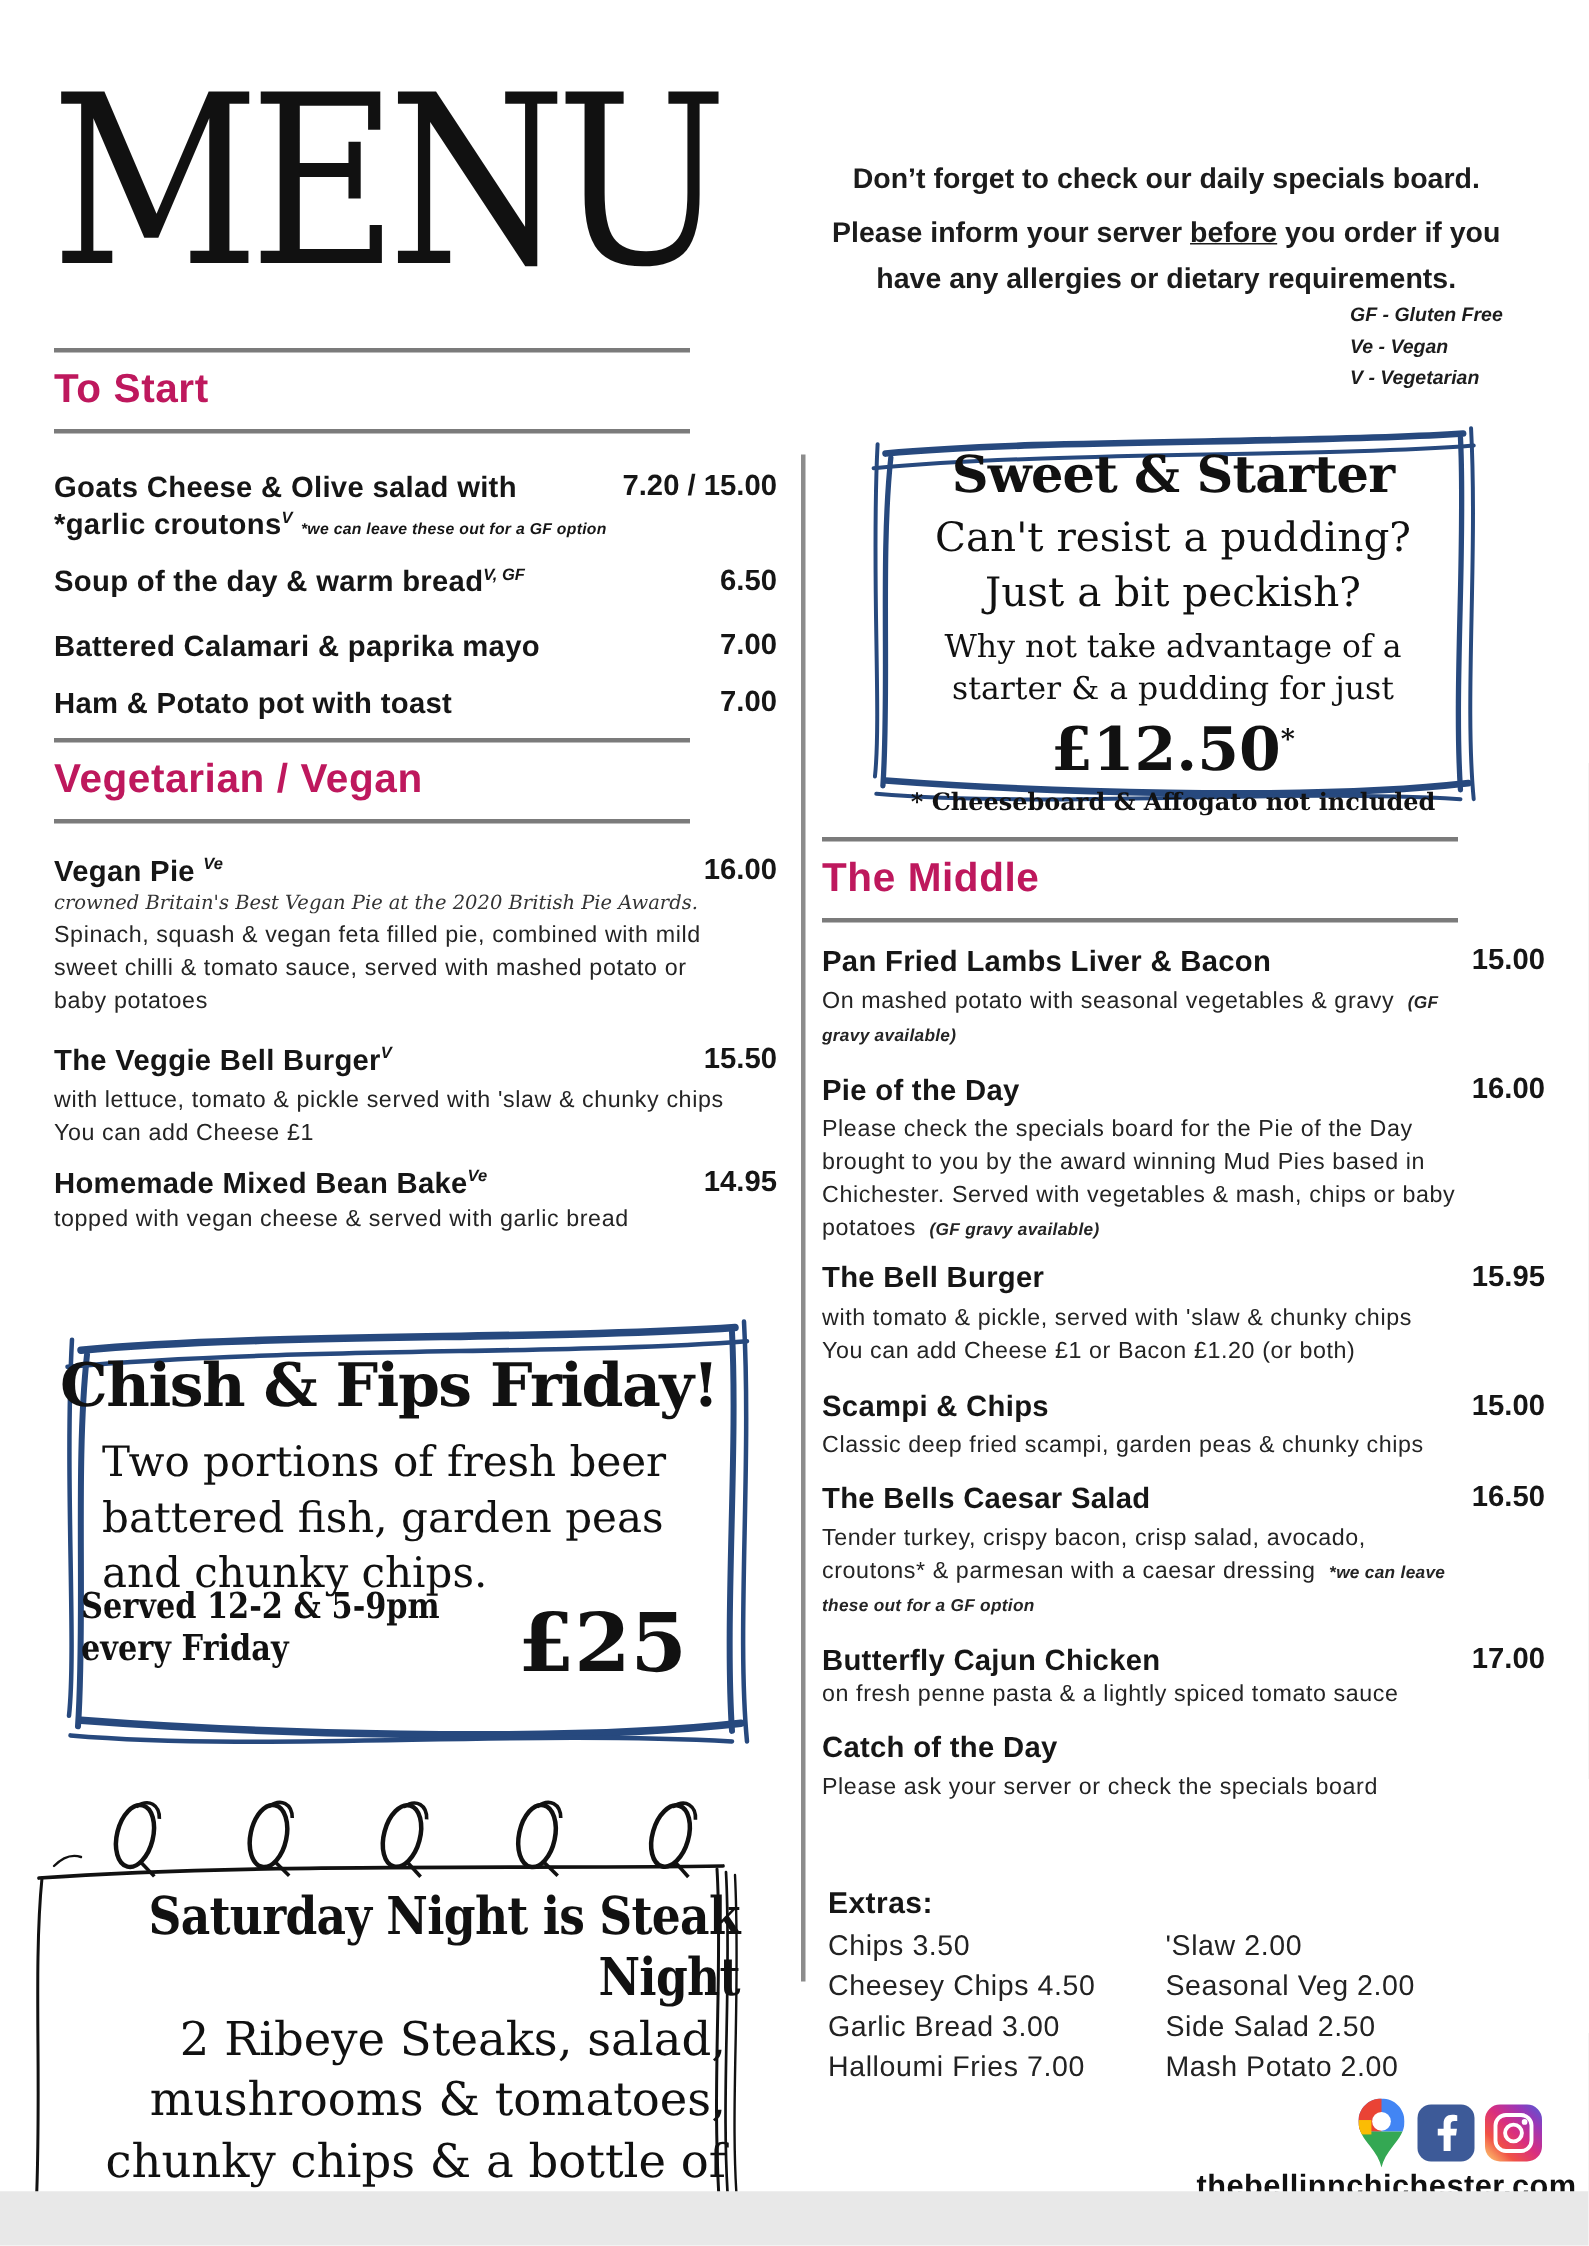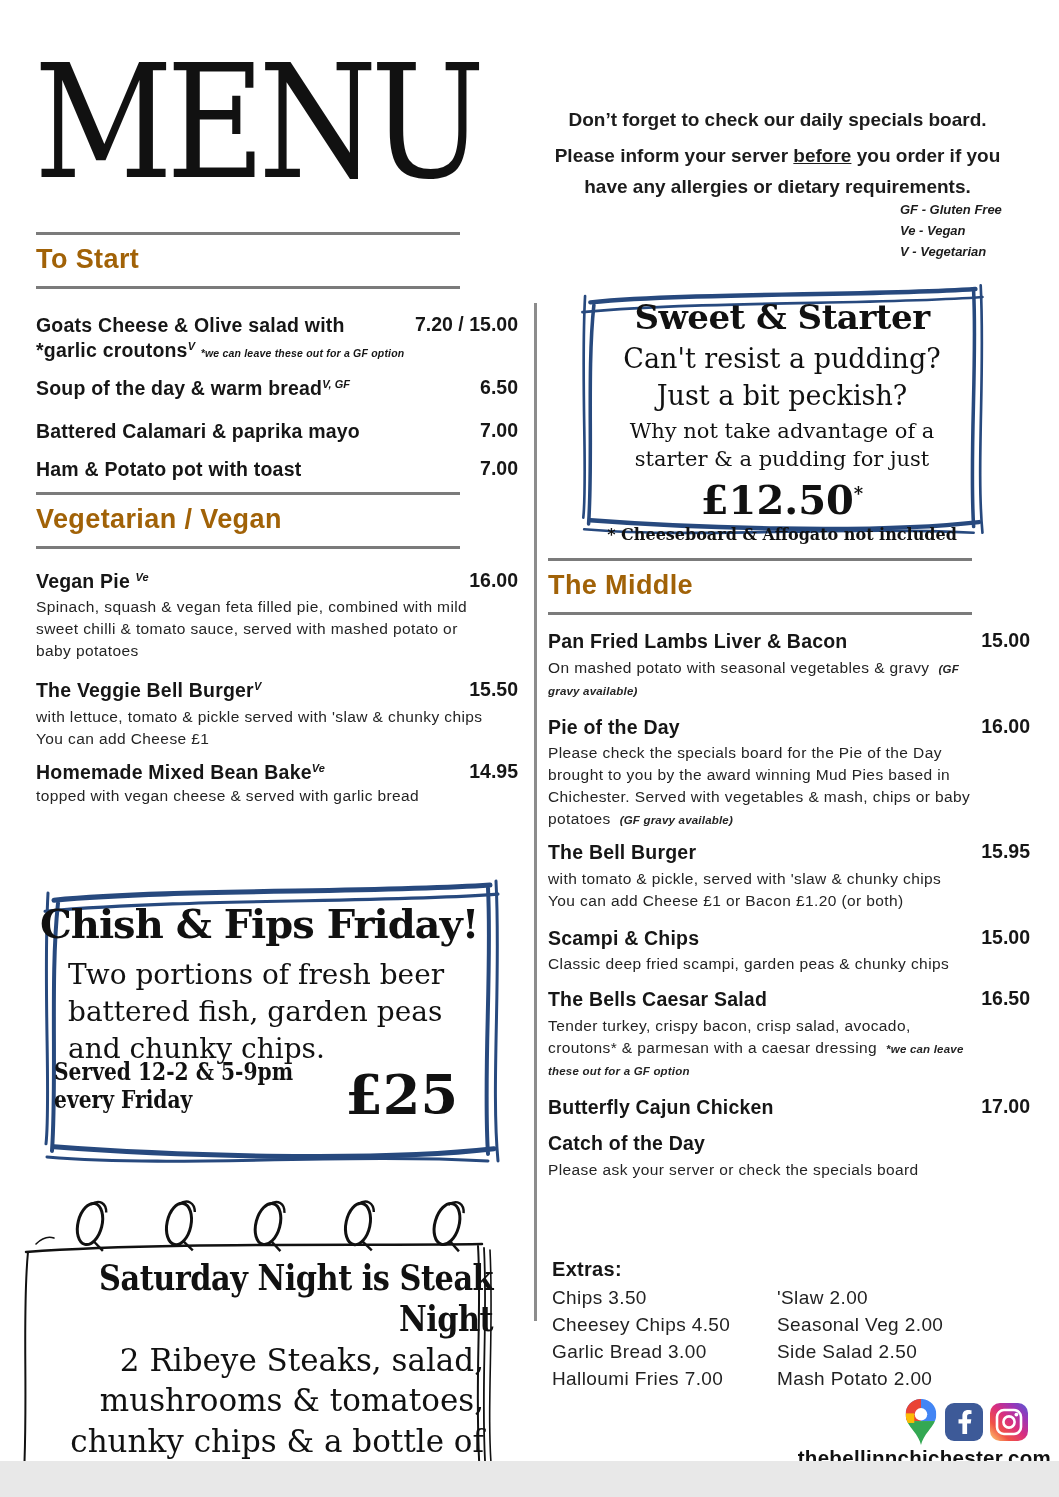--- a/index.html
+++ b/index.html
@@ -31,7 +31,7 @@
   .divider-v { position:absolute; left:534px; top:303px; width:3px; height:1018px; background:#8c8c8c; }
   .sec-head {
     width:424px; border-top:3px solid #7b7b7b; border-bottom:3px solid #7b7b7b;
-    padding:9px 0 11px; font-size:27px; font-weight:700; letter-spacing:.4px; color:#a16207;
+    padding:9px 0 11px; font-size:27px; font-weight:700; letter-spacing:.4px; color:#be185d;
   }
   
   .mi { margin-top:14px; }

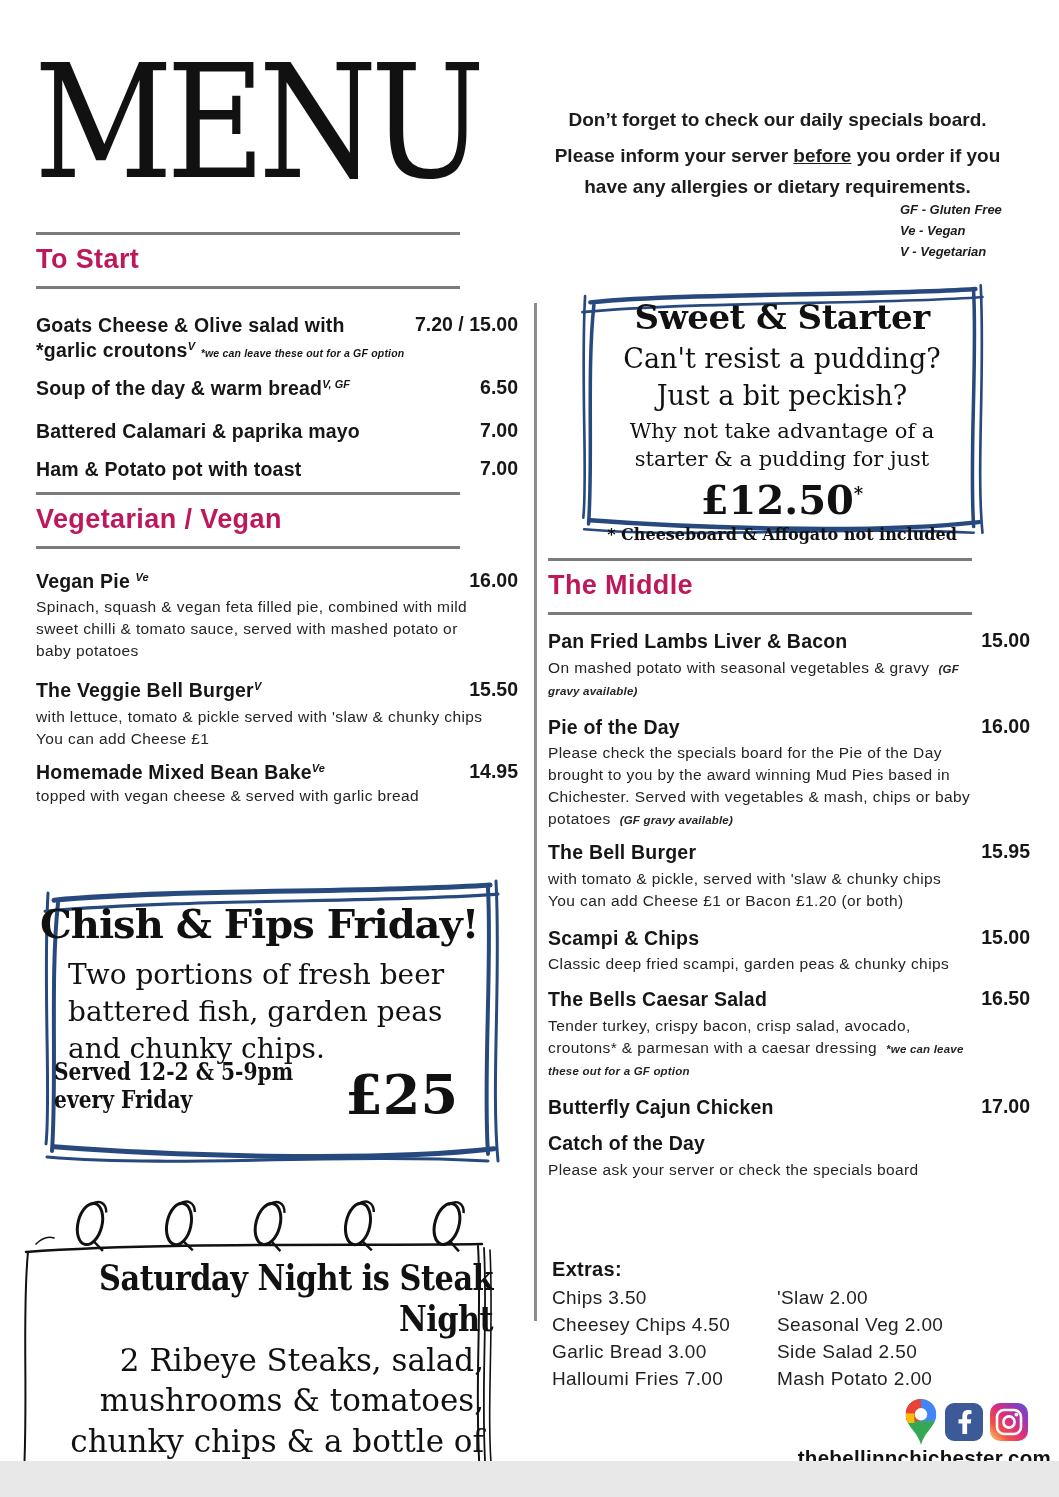--- a/index.html
+++ b/index.html
@@ -144,6 +144,7 @@
         <div class="mi-name"><span>Vegan Pie</span>&nbsp;<span class="sup">Ve</span></div>
         <div class="mi-price">16.00</div>
       </div>
+      <div class="award">crowned Britain's Best Vegan Pie at the 2020 British Pie Awards.</div>
       <div class="mi-desc">Spinach, squash &amp; vegan feta filled pie, combined with mild sweet chilli &amp; tomato sauce, served with mashed potato or baby potatoes</div>
     </div>
 

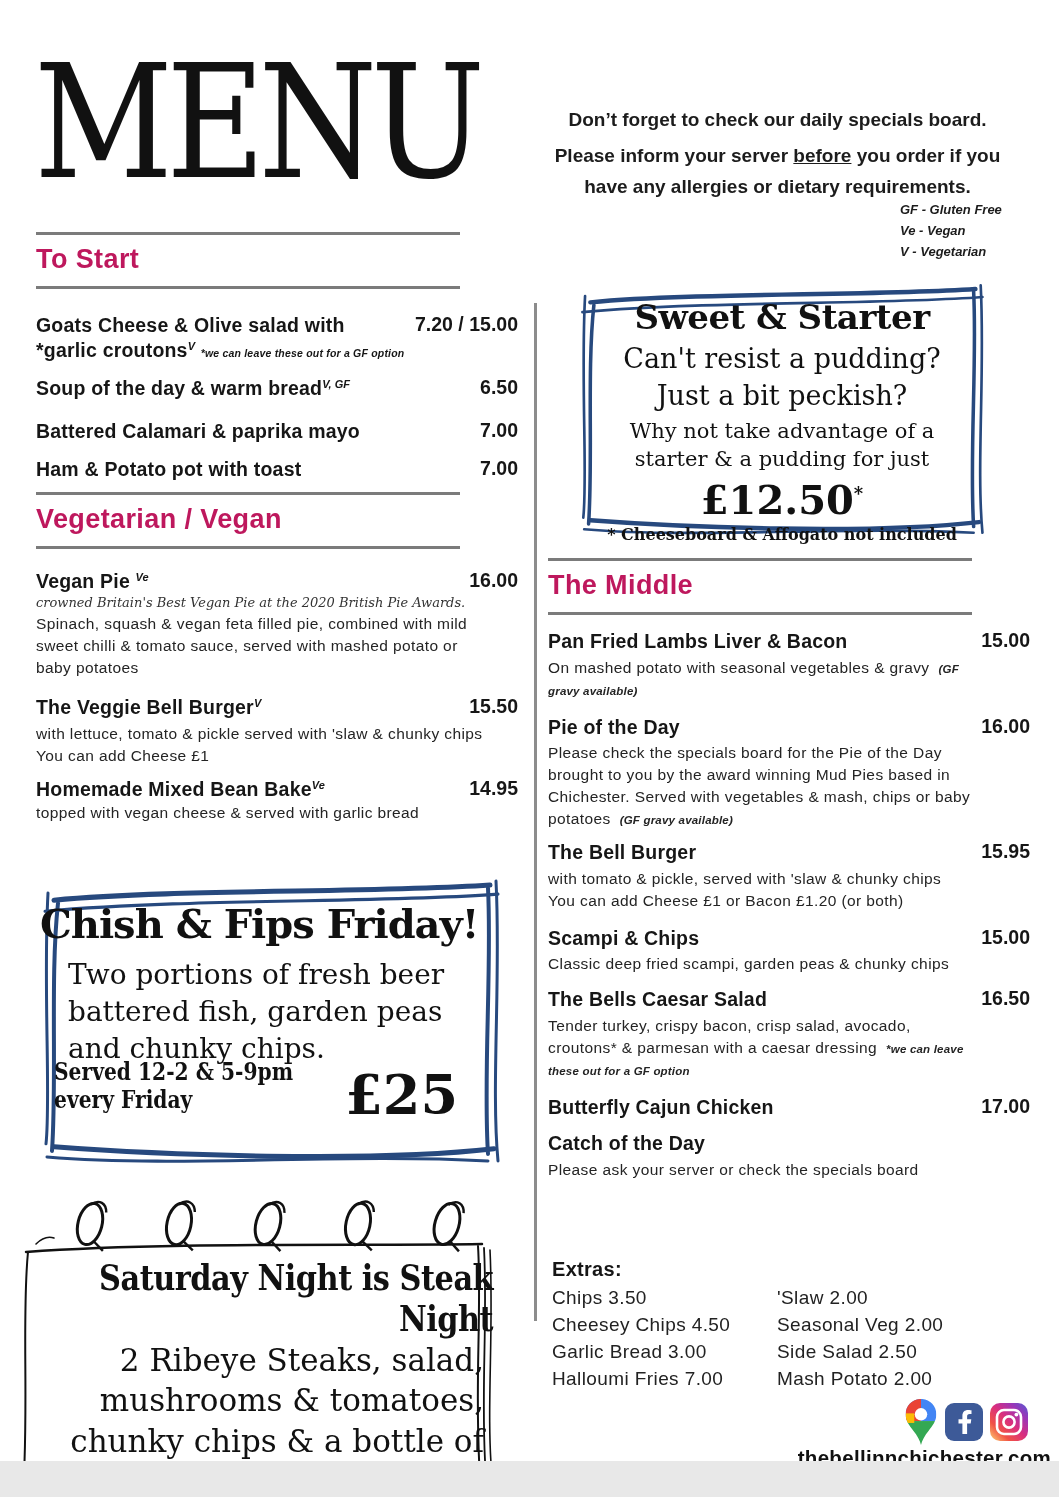--- a/index.html
+++ b/index.html
@@ -310,6 +310,7 @@
         <div class="mi-name">Butterfly Cajun Chicken</div>
         <div class="mi-price">17.00</div>
       </div>
+      <div class="mi-desc" style="margin-top:0">on fresh penne pasta &amp; a lightly spiced tomato sauce</div>
     </div>
 
     <div class="mi" style="margin-top:12px">

